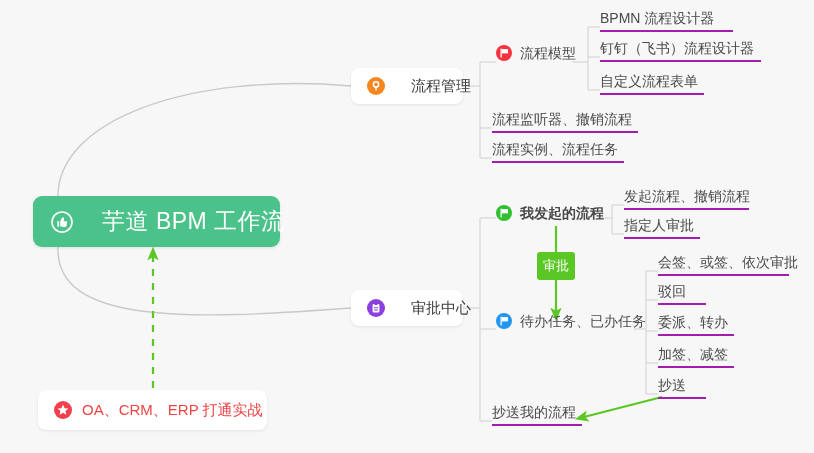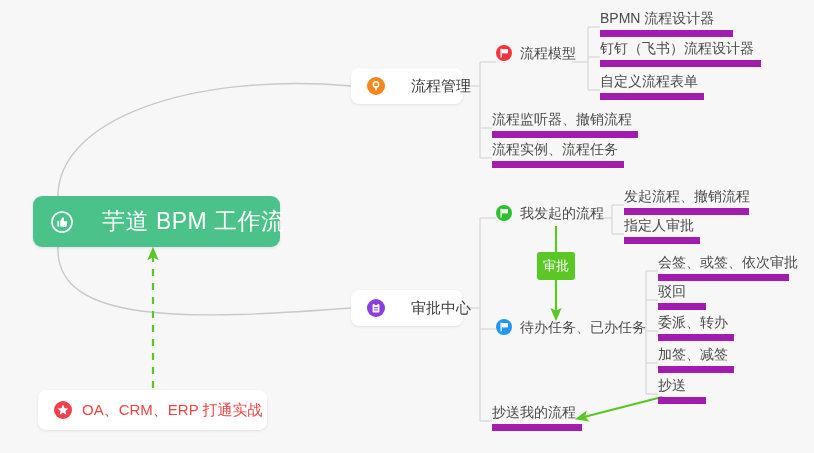--- a/index.html
+++ b/index.html
@@ -100,7 +100,7 @@
     align-items: flex-end;
     padding-bottom: 4px;
     box-sizing: border-box;
-    border-bottom: 7px solid #a21caf;
+    border-bottom: 2px solid #a21caf;
     white-space: nowrap;
   }
   .leaf .leaf-text {

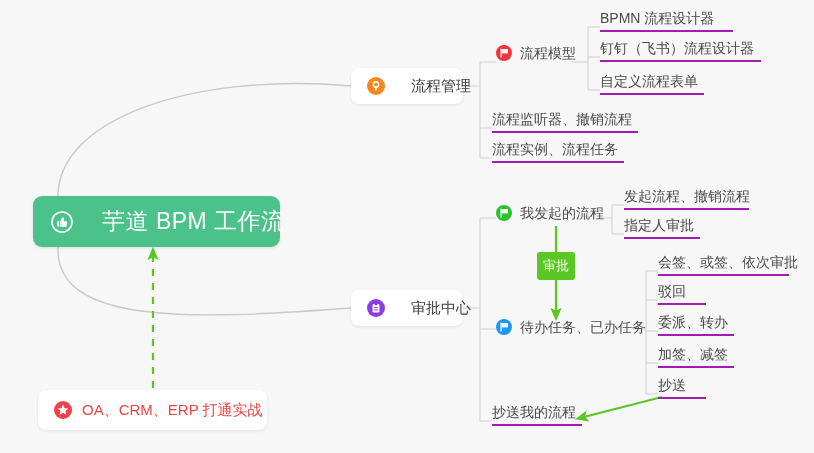--- a/index.html
+++ b/index.html
@@ -262,7 +262,7 @@
     <span class="leaf-text">流程实例、流程任务</span>
   </div>
 
-  <div class="leaf" style="left:496px; top:202px; width:102px; height:22px; align-items:center; padding-bottom:0; border-bottom:none;">
+  <div class="leaf" style="left:496px; top:202px; width:102px; height:22px; align-items:center; padding-bottom:0; border-bottom:none;font-weight:bold;">
     <span class="cicon icon-16">
       <svg viewBox="0 0 16 16" width="16" height="16">
         <circle cx="8" cy="8" r="8" fill="#2fc02f"></circle>

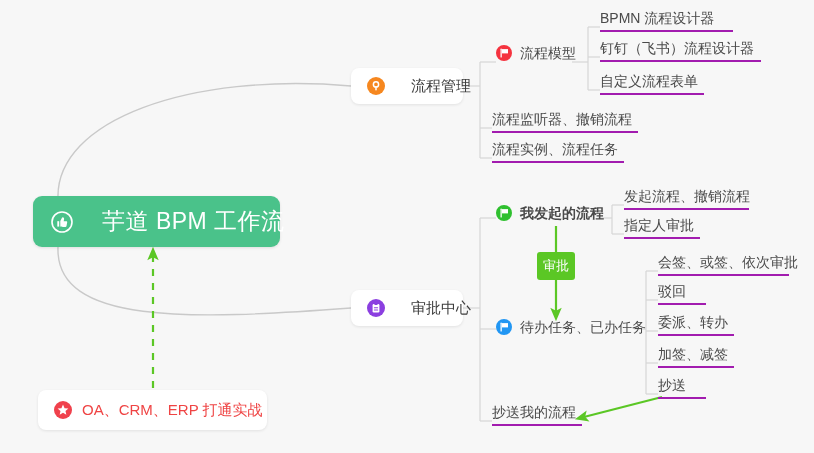--- a/index.html
+++ b/index.html
@@ -280,7 +280,7 @@
     <span class="leaf-text">指定人审批</span>
   </div>
 
-  <div class="leaf" style="left:496px; top:313px; width:138px; height:22px; align-items:flex-end; padding-bottom:0; border-bottom:none;">
+  <div class="leaf" style="left:496px; top:313px; width:138px; height:22px; align-items:flex-start; padding-bottom:0; border-bottom:none;">
     <span class="cicon icon-16">
       <svg viewBox="0 0 16 16" width="16" height="16">
         <circle cx="8" cy="8" r="8" fill="#2196f3"></circle>

